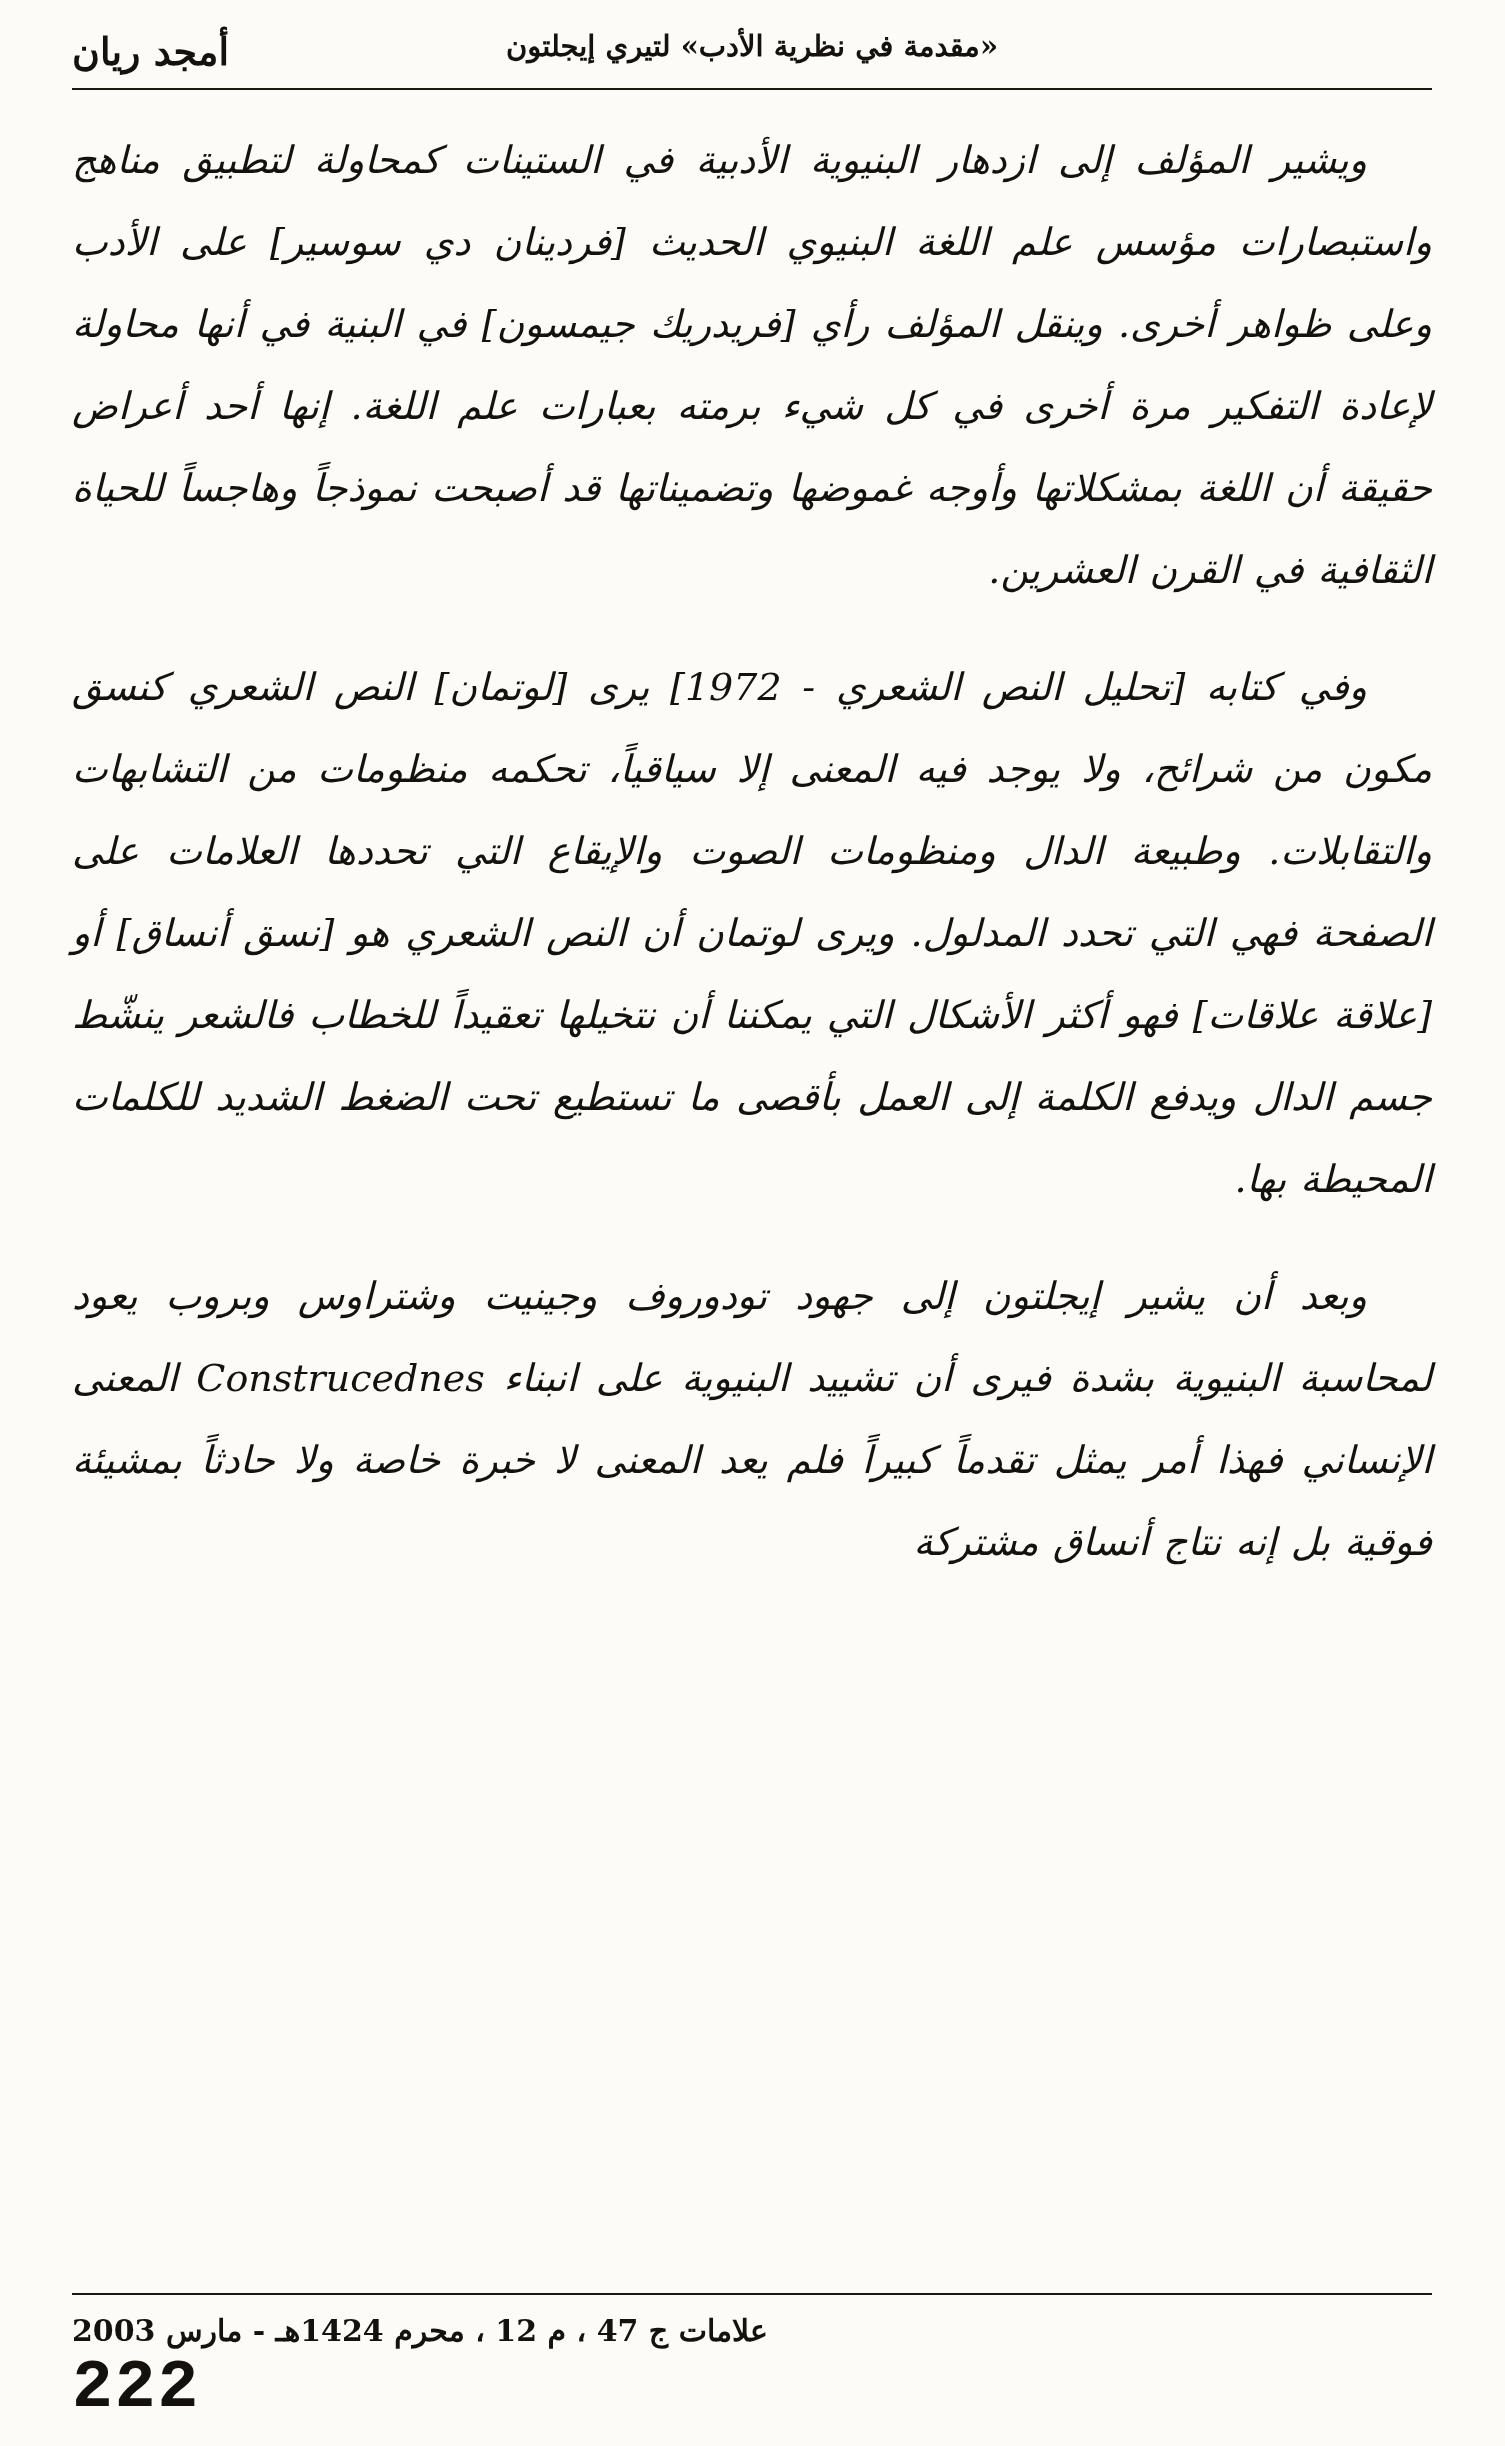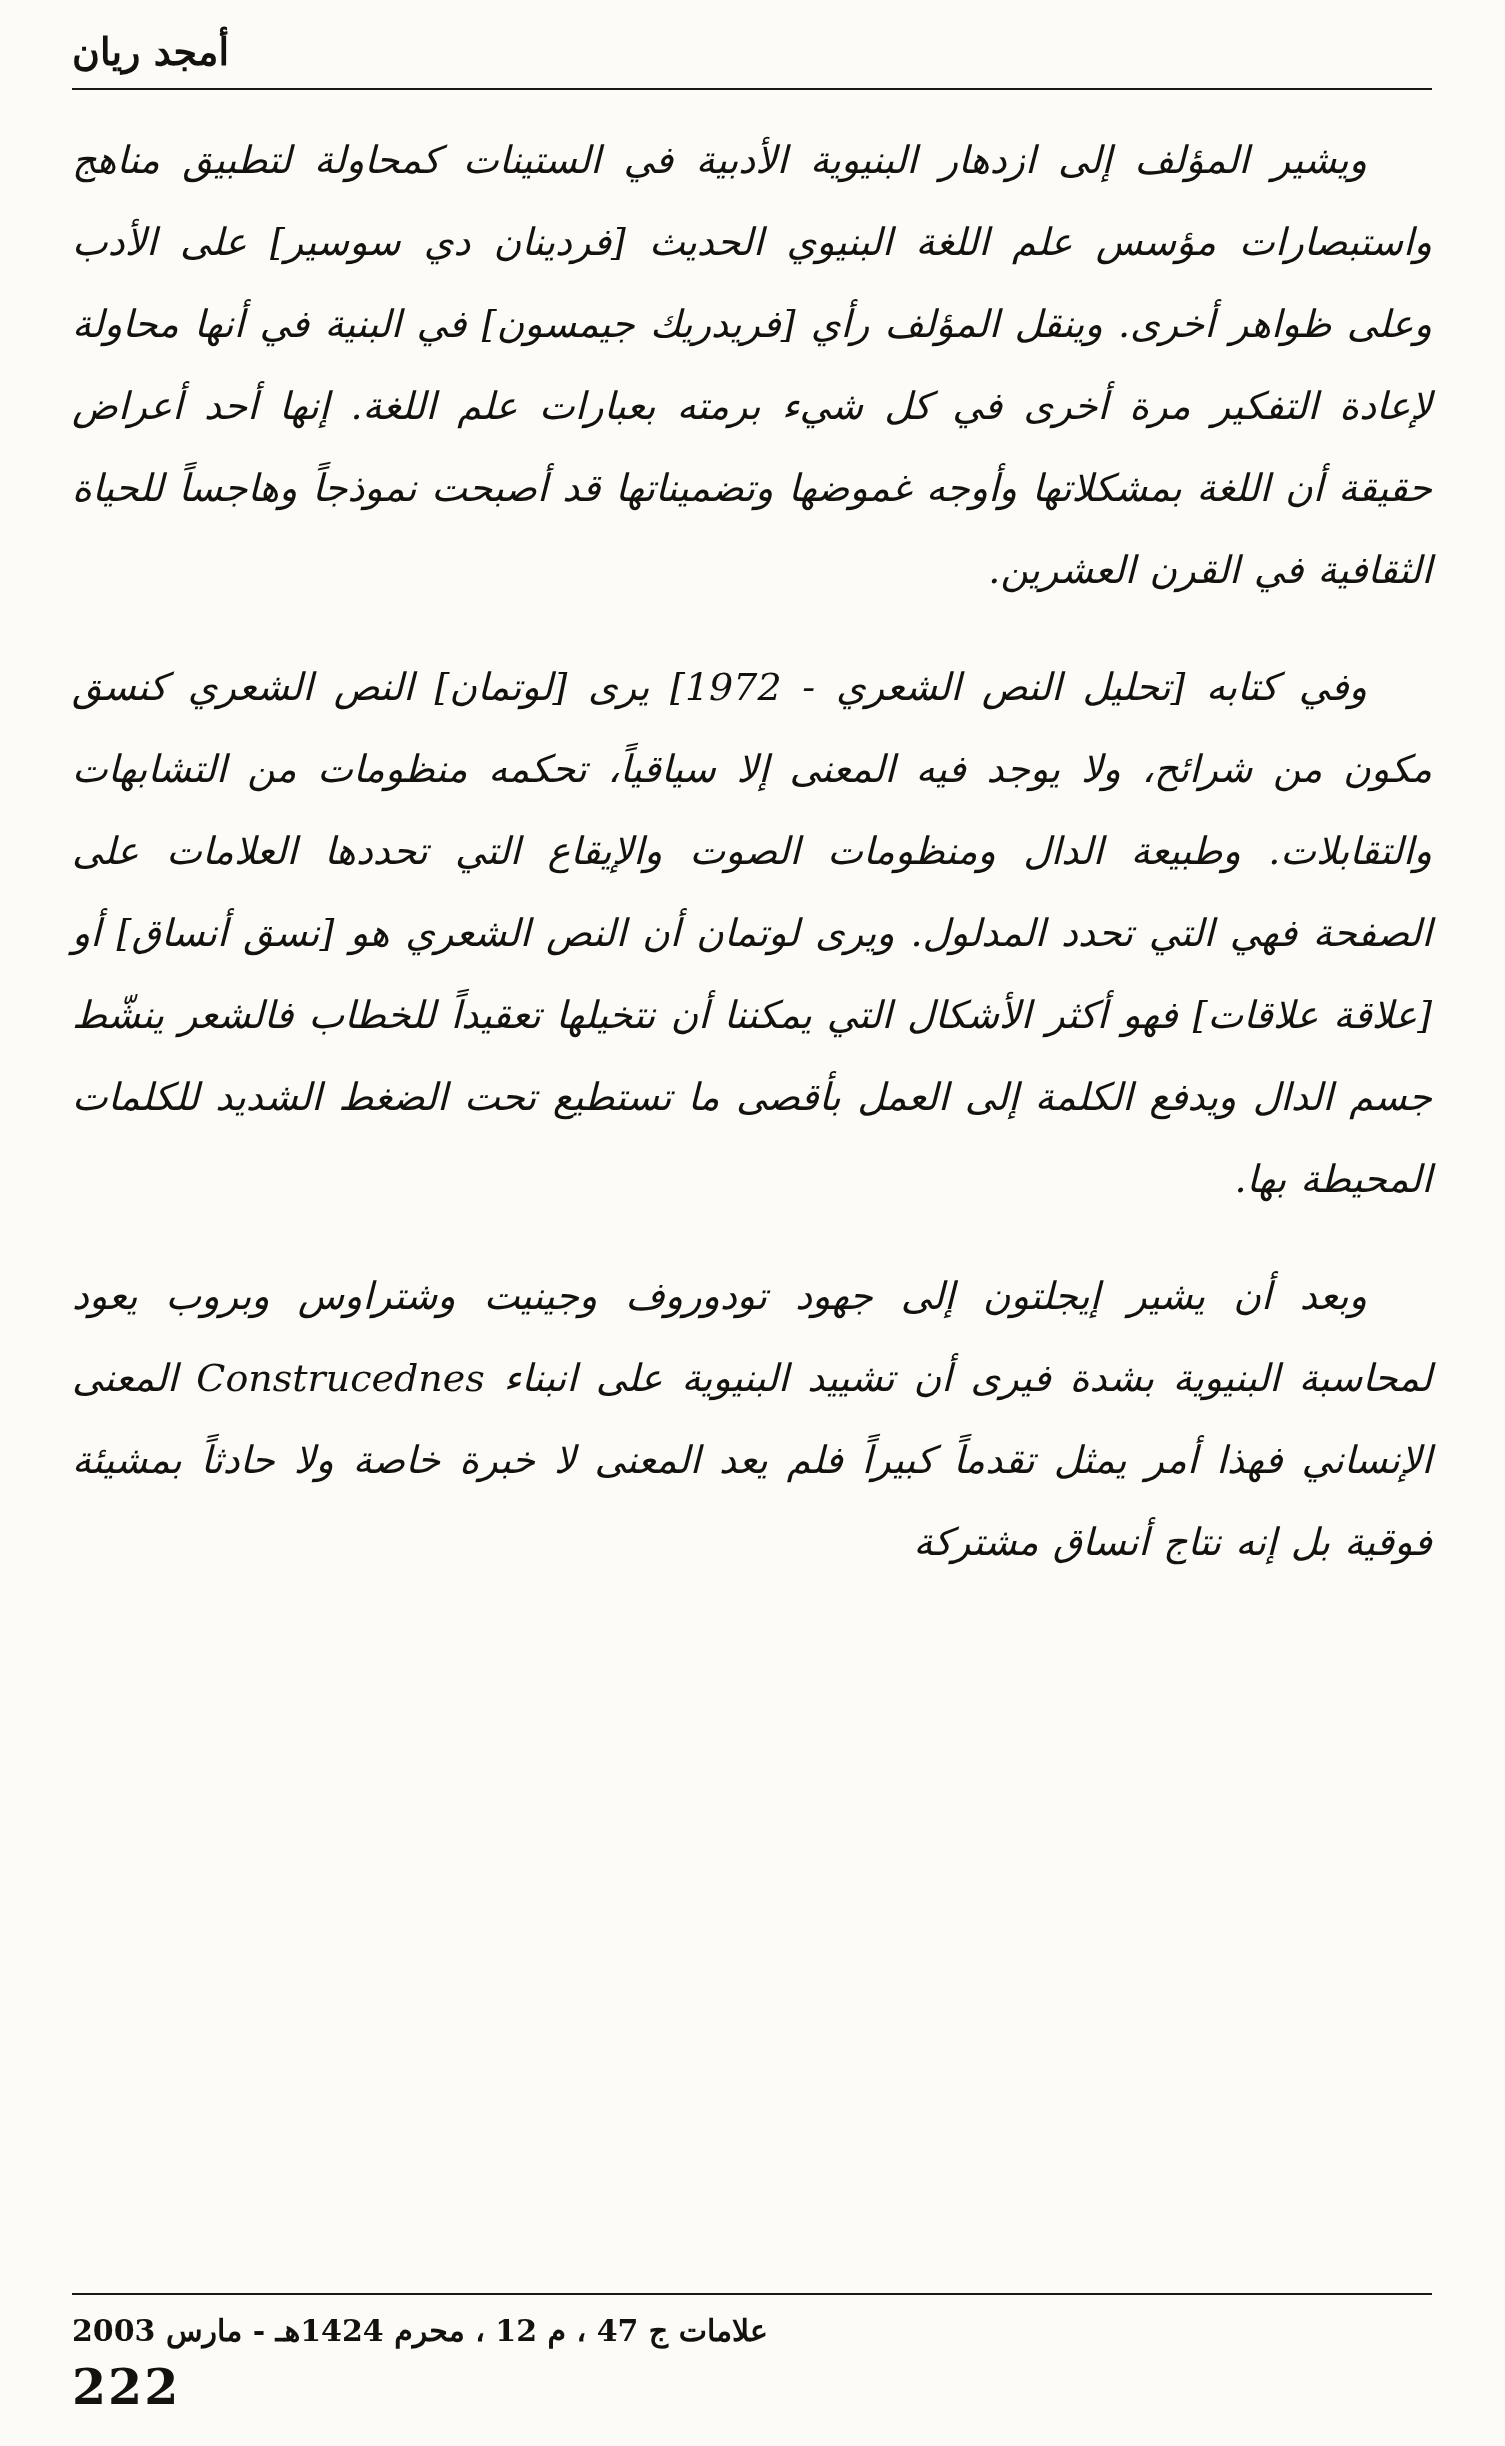--- a/index.html
+++ b/index.html
@@ -101,6 +101,7 @@
 <div class="page">
 
   <header class="page-header">
+    <div class="header-title">«مقدمة في نظرية الأدب» لتيري إيجلتون</div>
     <div class="header-author">أمجد ريان</div>
   </header>
 

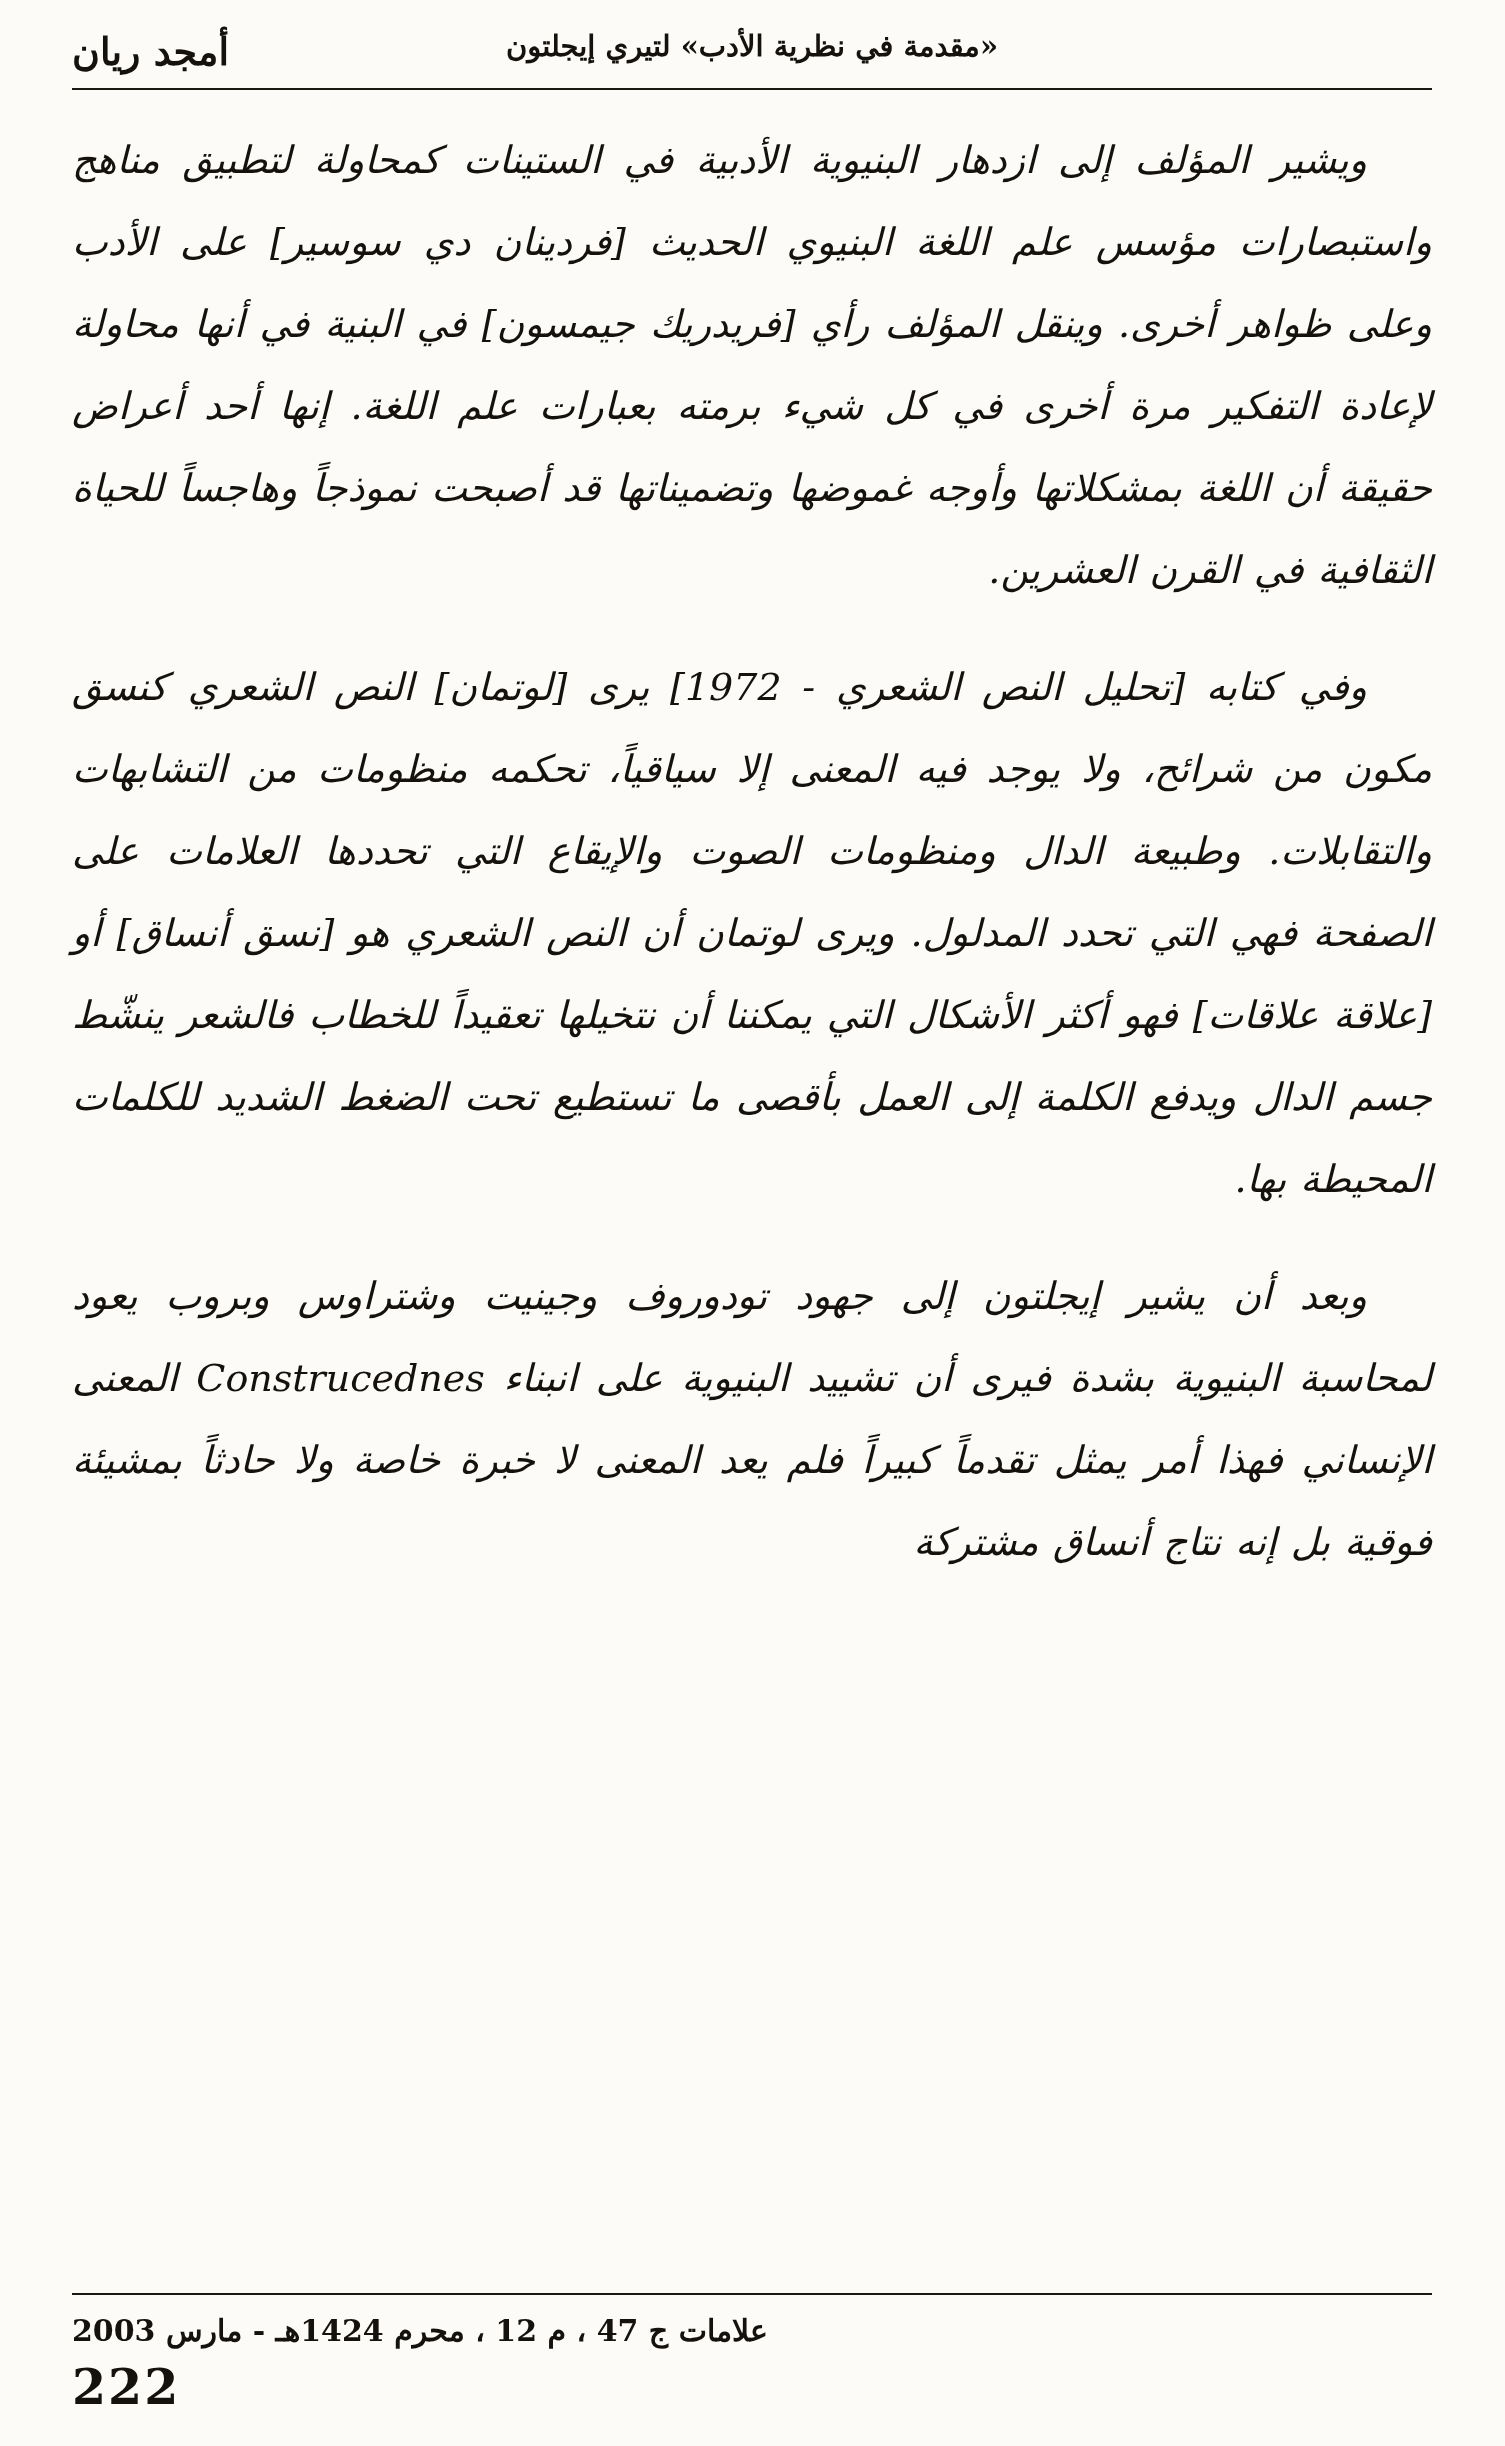--- a/index.html
+++ b/index.html
@@ -88,11 +88,12 @@
   .footer-page-number {
     direction: ltr;
     text-align: left;
-    font-size: 49px;
+    font-size: 68px;
     font-weight: bold;
     line-height: 63px;
     letter-spacing: 2px;
     margin-top: 3.9px;
+    font-family: Liberation Mono, monospace;
   }
 </style>
 </head>

